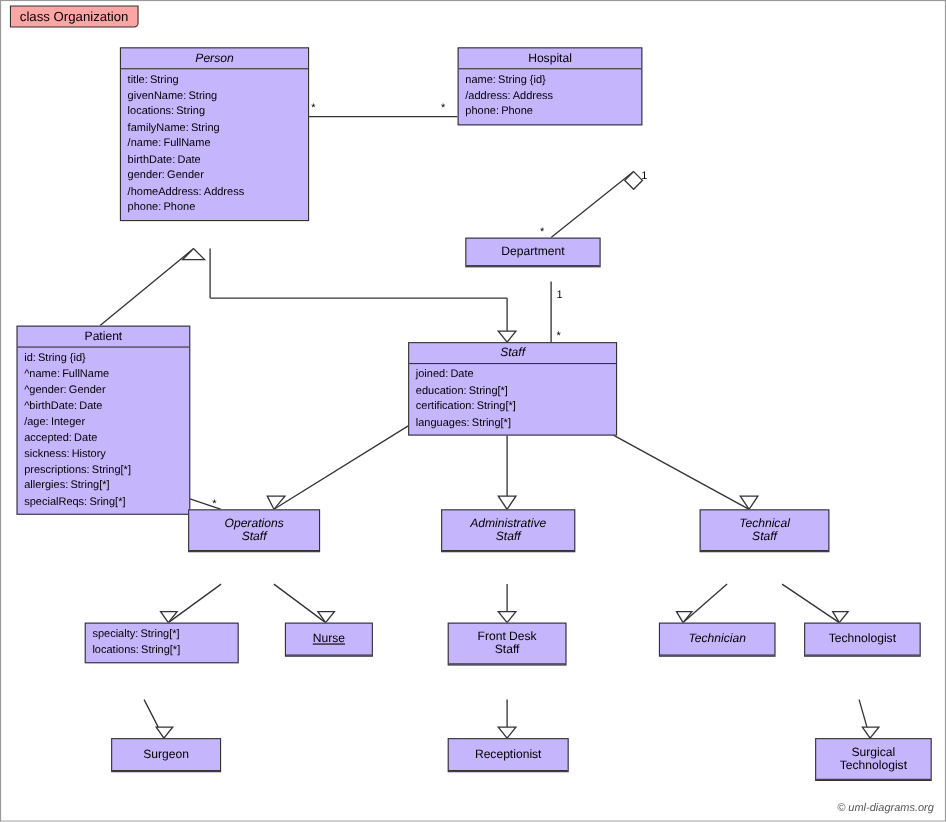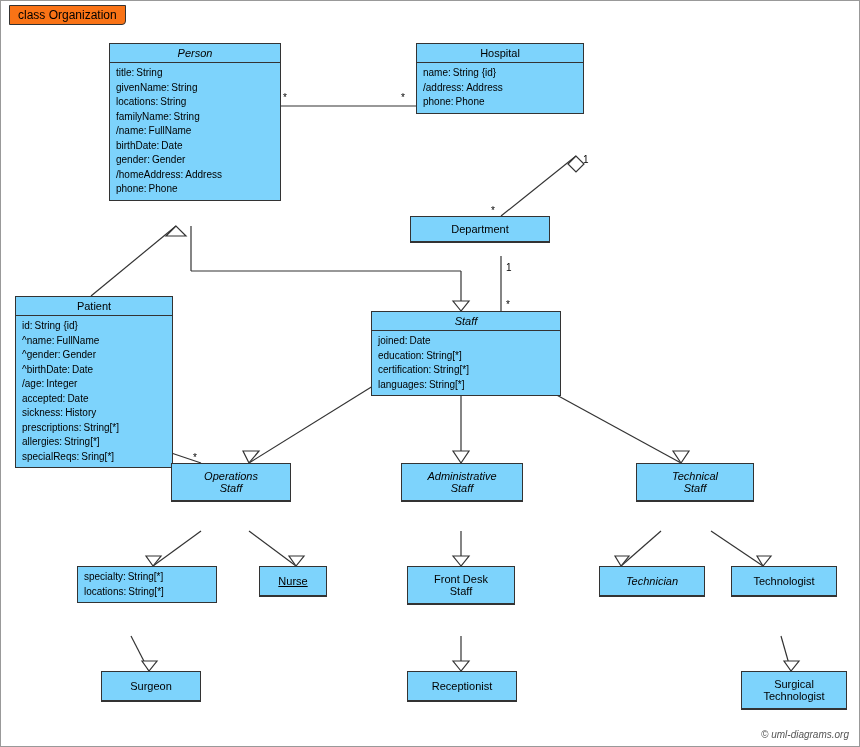--- a/index.html
+++ b/index.html
@@ -24,7 +24,7 @@
       left: 8px;
       border: 1px solid #333;
       padding: 2px 8px;
-      background: #f97316;
+      background: #fca5a5;
       font-size: 12px;
       border-radius: 0 0 4px 0;
     }

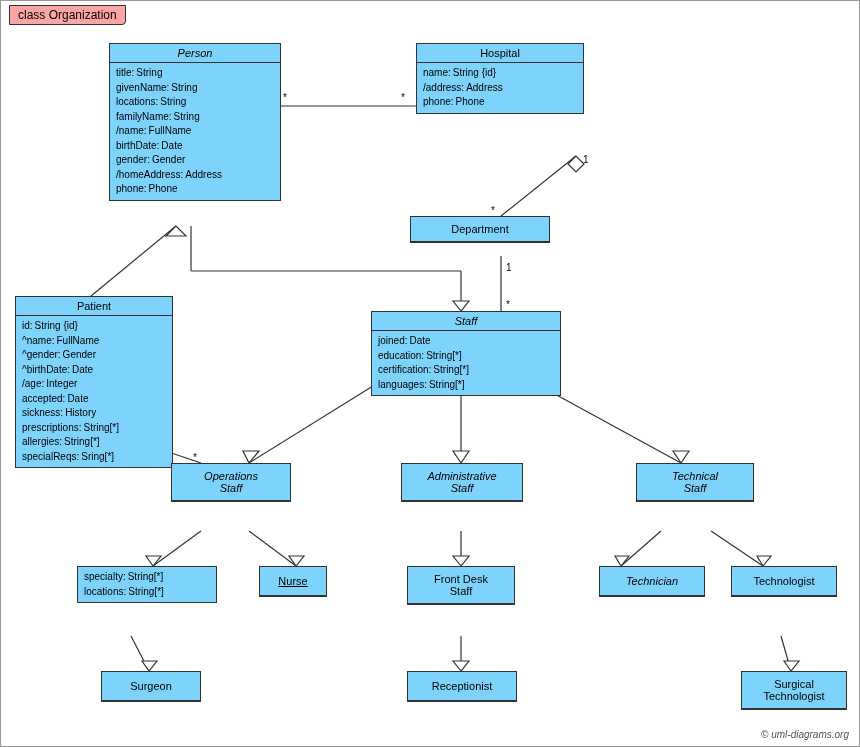--- a/index.html
+++ b/index.html
@@ -31,7 +31,7 @@
     .uml-box {
       position: absolute;
       border: 1px solid #333;
-      background: #7dd3fc;
+      background: #c4b5fd;
     }
     .uml-box .header {
       border-bottom: 1px solid #333;

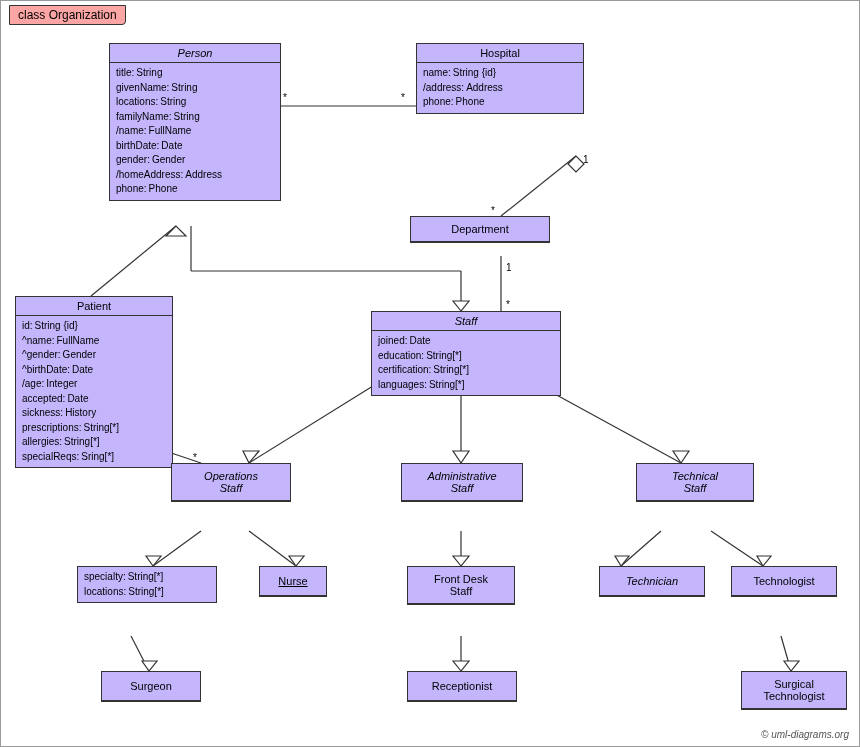--- a/index.html
+++ b/index.html
@@ -199,7 +199,7 @@
     </div>
   </div>
 
-  <div class="uml-box" style="left:409px; top:215px; width:140px; text-align:center;">
+  <div class="uml-box" style="left:422px; top:215px; width:123px; text-align:center;">
     <div class="header" style="padding:6px;">Department</div>
   </div>
 

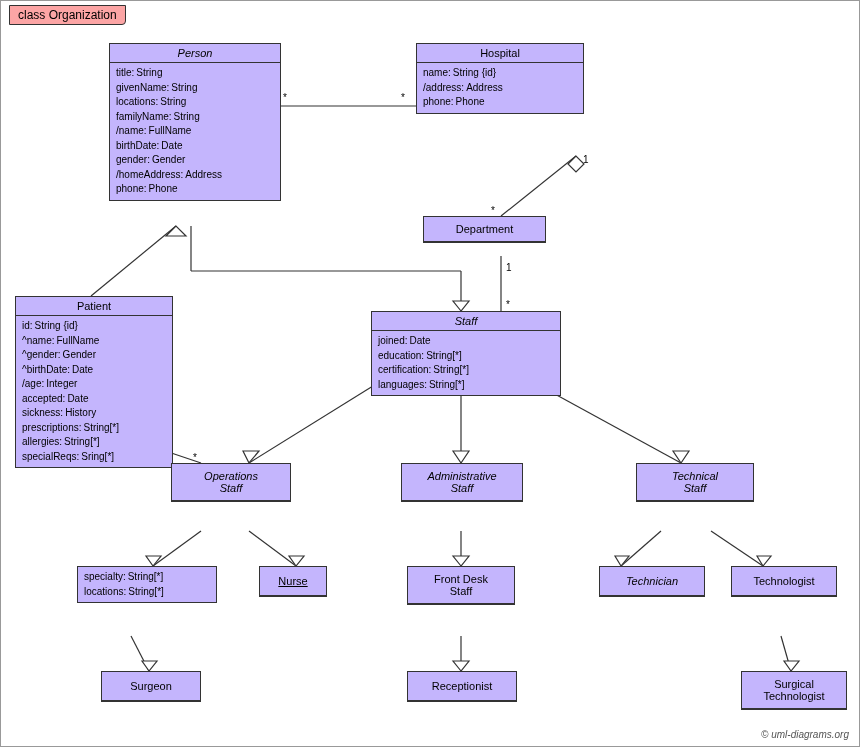--- a/index.html
+++ b/index.html
@@ -296,7 +296,7 @@
     </div>
   </div>
 
-  <div class="uml-box" style="left:258px; top:565px; width:68px; text-align:center;text-decoration:underline;">
+  <div class="uml-box" style="left:258px; top:565px; width:80px; text-align:center;text-decoration:underline;">
     <div class="header" style="padding:8px 4px;">Nurse</div>
   </div>
 

